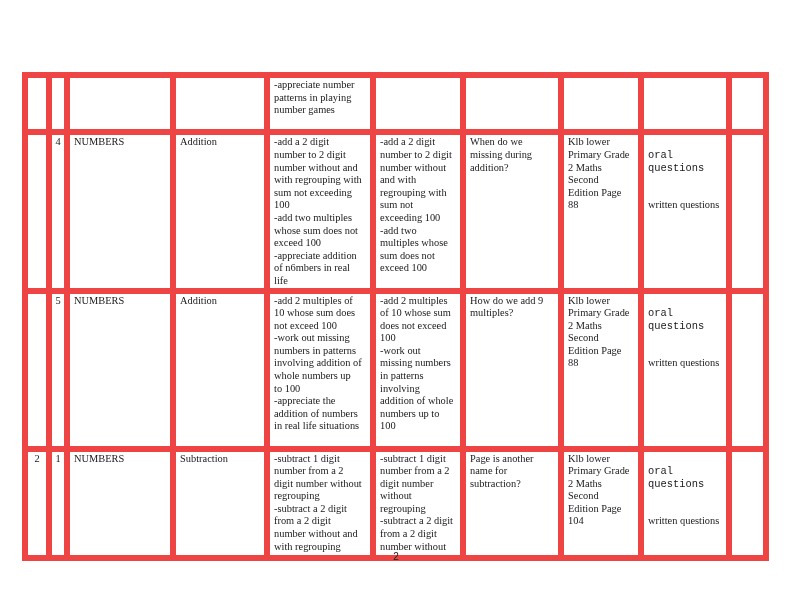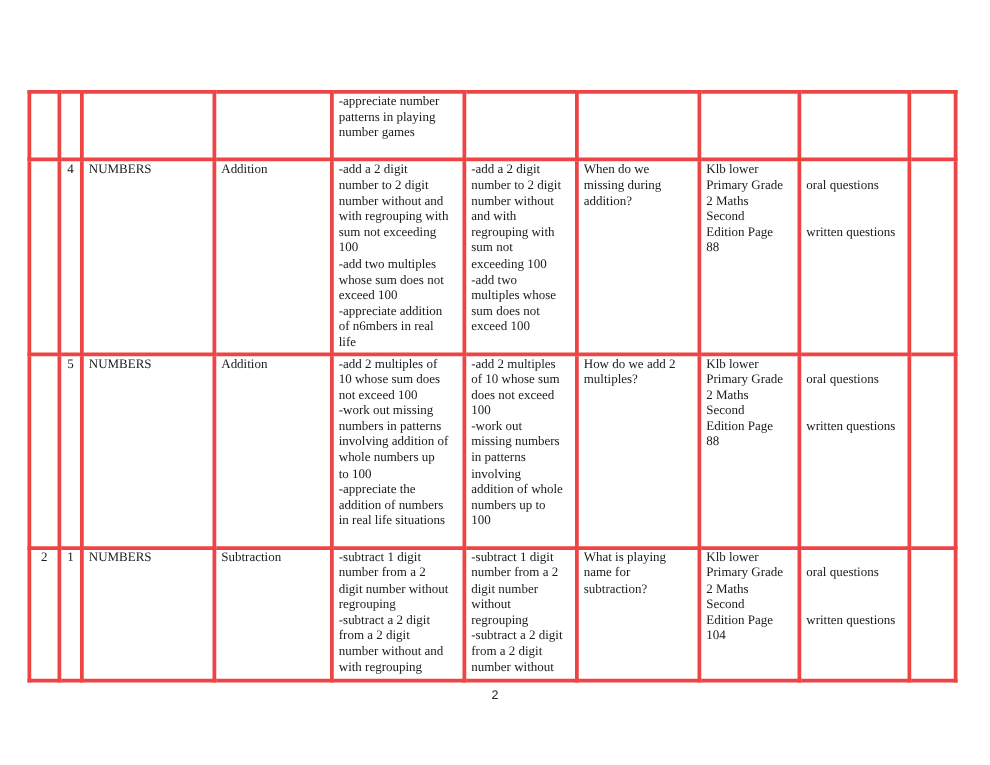--- a/index.html
+++ b/index.html
@@ -15,7 +15,7 @@
       width: 741px;
     }
     .page-table td {
-      border: 3px solid #ef4444;
+      border: 6px solid #ef4444;
       vertical-align: top;
       font-size: 10.4px;
       line-height: 12.6px;

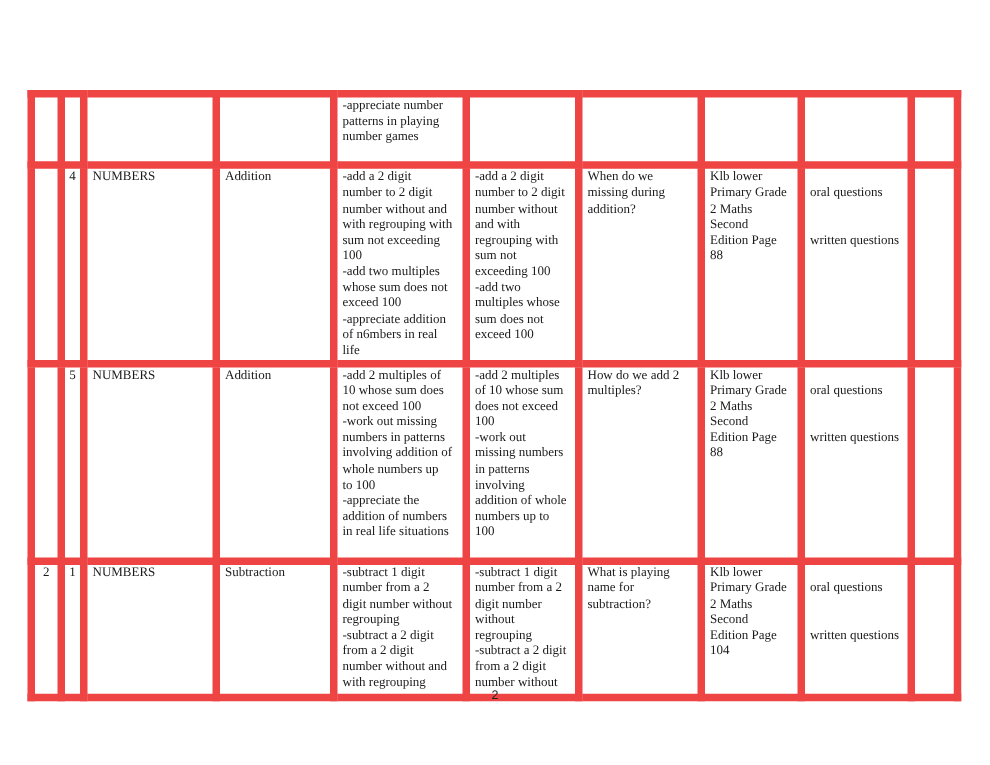--- a/index.html
+++ b/index.html
@@ -28,7 +28,7 @@
     .row-a td { height: 151px; }
     .row-b td { height: 151px; }
     .row-c td { height: 102px; }
-    .assess-line { display: block; margin-bottom: 12.6px; }
+    .assess-line { display: block; margin-bottom: 12.6px; font-family: Liberation Mono, monospace; }
     .page-number {
       position: absolute; left: 0; width: 792px; top: 551px;
       text-align: center; font-family: "Liberation Sans", sans-serif;

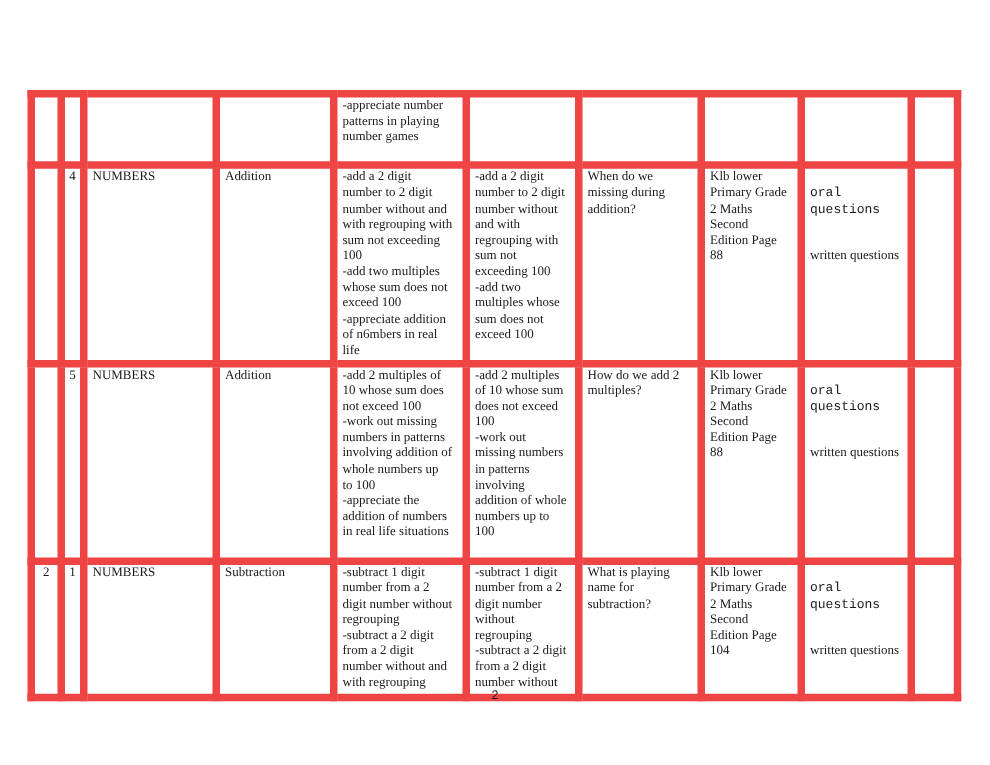--- a/index.html
+++ b/index.html
@@ -139,7 +139,7 @@
 addition of whole
 numbers  up to
 100</td>
-      <td>How do we add 2
+      <td>How do we add 9
 multiples?</td>
       <td>Klb lower
 Primary Grade

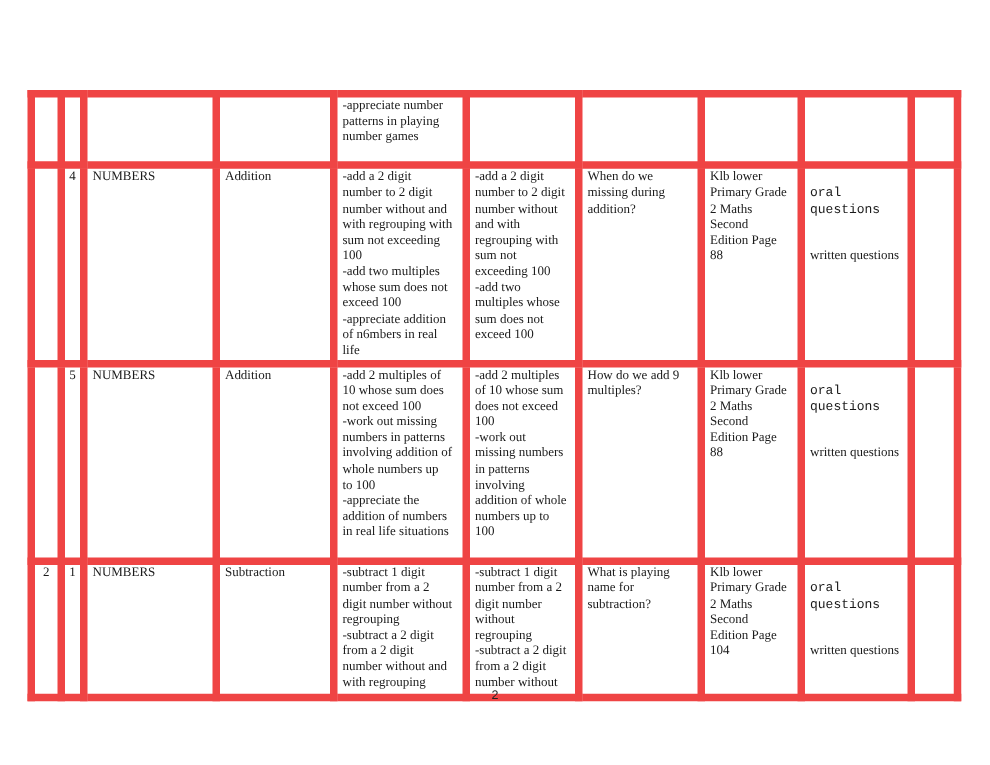--- a/index.html
+++ b/index.html
@@ -174,7 +174,7 @@
 -subtract a 2 digit
 from a 2 digit
 number without</td>
-      <td>What is playing
+      <td>Page is another
 name for
 subtraction?</td>
       <td>Klb lower

